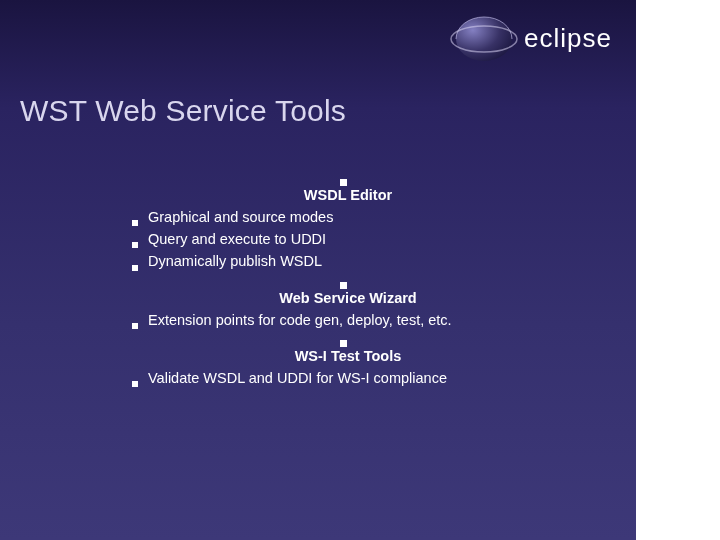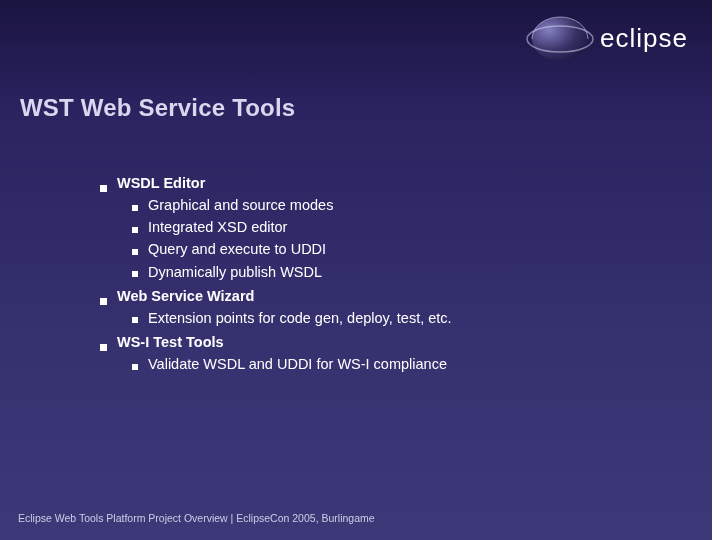--- a/index.html
+++ b/index.html
@@ -12,7 +12,7 @@
   }
   .slide {
     position: relative;
-    width: 712px;
+    width: 636px;
     height: 540px;
     background: linear-gradient(180deg, #1a1440 0%, #2a2360 20%, #35306e 60%, #3d3878 100%);
     color: #fff;

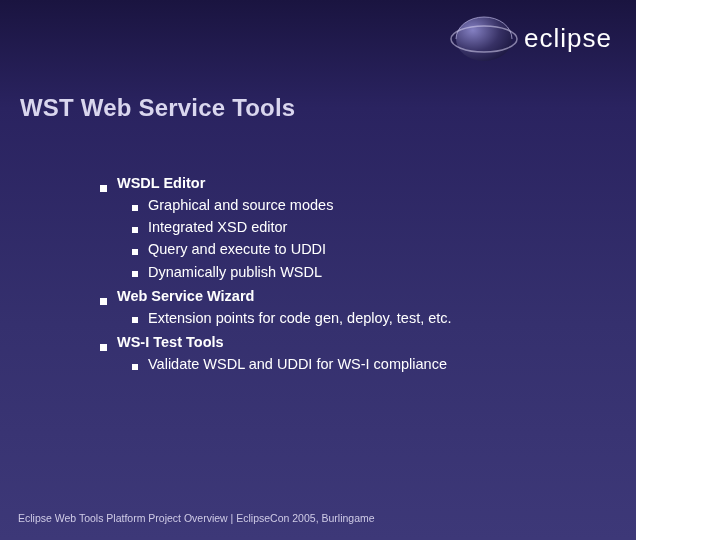--- a/index.html
+++ b/index.html
@@ -32,8 +32,8 @@
     position: absolute;
     left: 20px;
     top: 94px;
-    font-size: 24px;
-    font-weight: 700;
+    font-size: 30px;
+    font-weight: 400;
     color: #d9d6ee;
     letter-spacing: 0.2px;
   }

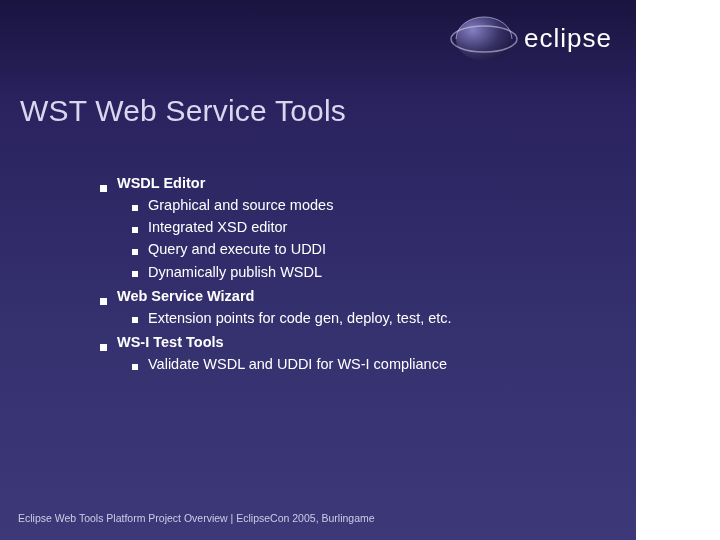--- a/index.html
+++ b/index.html
@@ -48,9 +48,10 @@
   }
   .l1 {
     display: flex;
-    align-items: flex-end;
+    align-items: center;
     margin: 6px 0 2px 0;
     font-weight: 700;
+    flex-direction: column;
   }
   .l2 {
     display: flex;

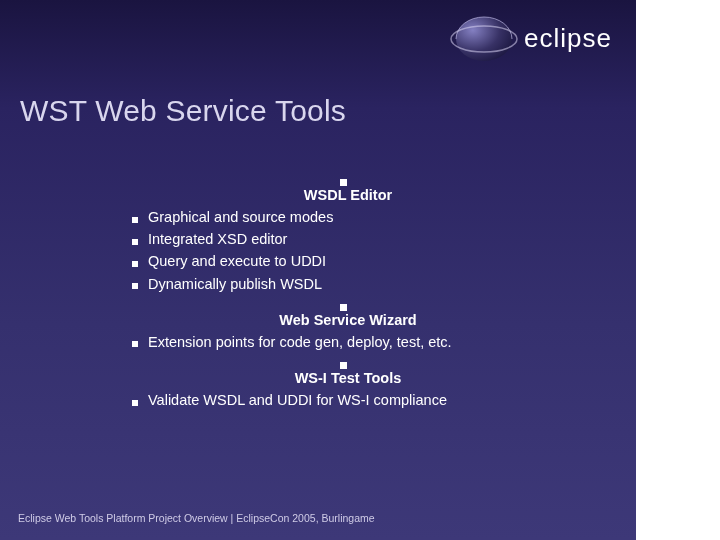--- a/index.html
+++ b/index.html
@@ -55,7 +55,7 @@
   }
   .l2 {
     display: flex;
-    align-items: center;
+    align-items: flex-end;
     margin: 4px 0 4px 32px;
     font-weight: 400;
   }

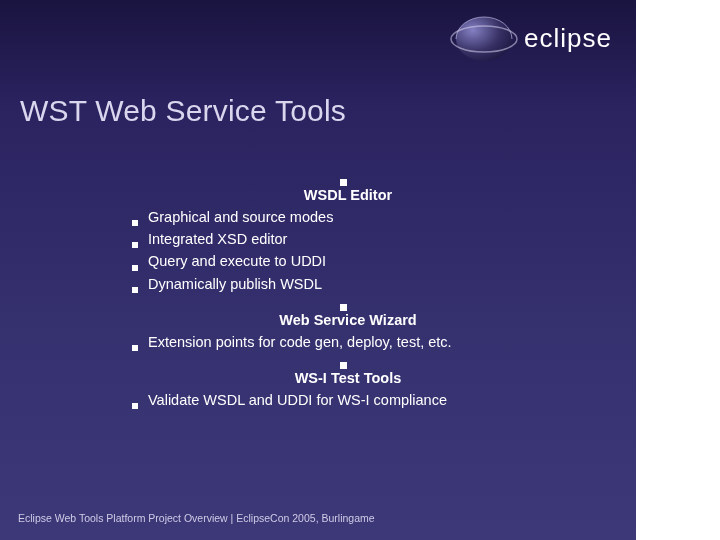--- a/index.html
+++ b/index.html
@@ -115,10 +115,6 @@
       <span class="bullet"></span>
       <span class="txt">Graphical and source modes</span>
     </div>
-    <div class="l2">
-      <span class="bullet"></span>
-      <span class="txt">Integrated XSD editor</span>
-    </div>
 
     <div class="l2">
       <span class="bullet"></span>

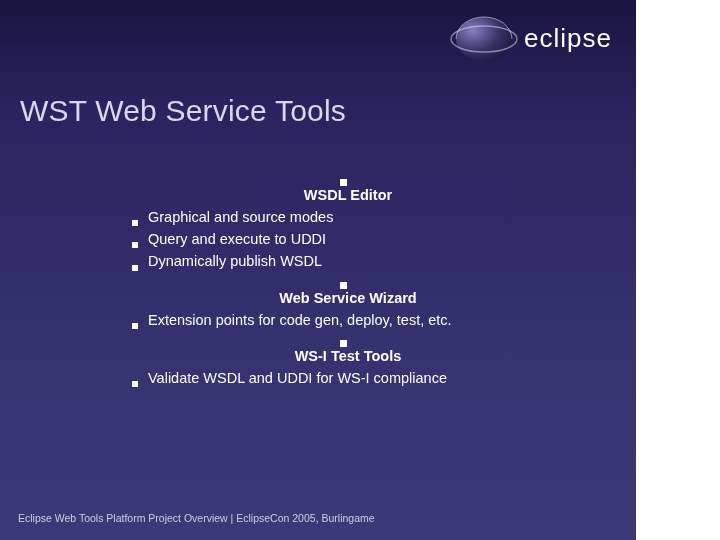--- a/index.html
+++ b/index.html
@@ -145,7 +145,6 @@
 
   </div>
 
-  <div class="footer">Eclipse Web Tools Platform Project Overview   |   EclipseCon 2005, Burlingame</div>
 
 </div>
 

